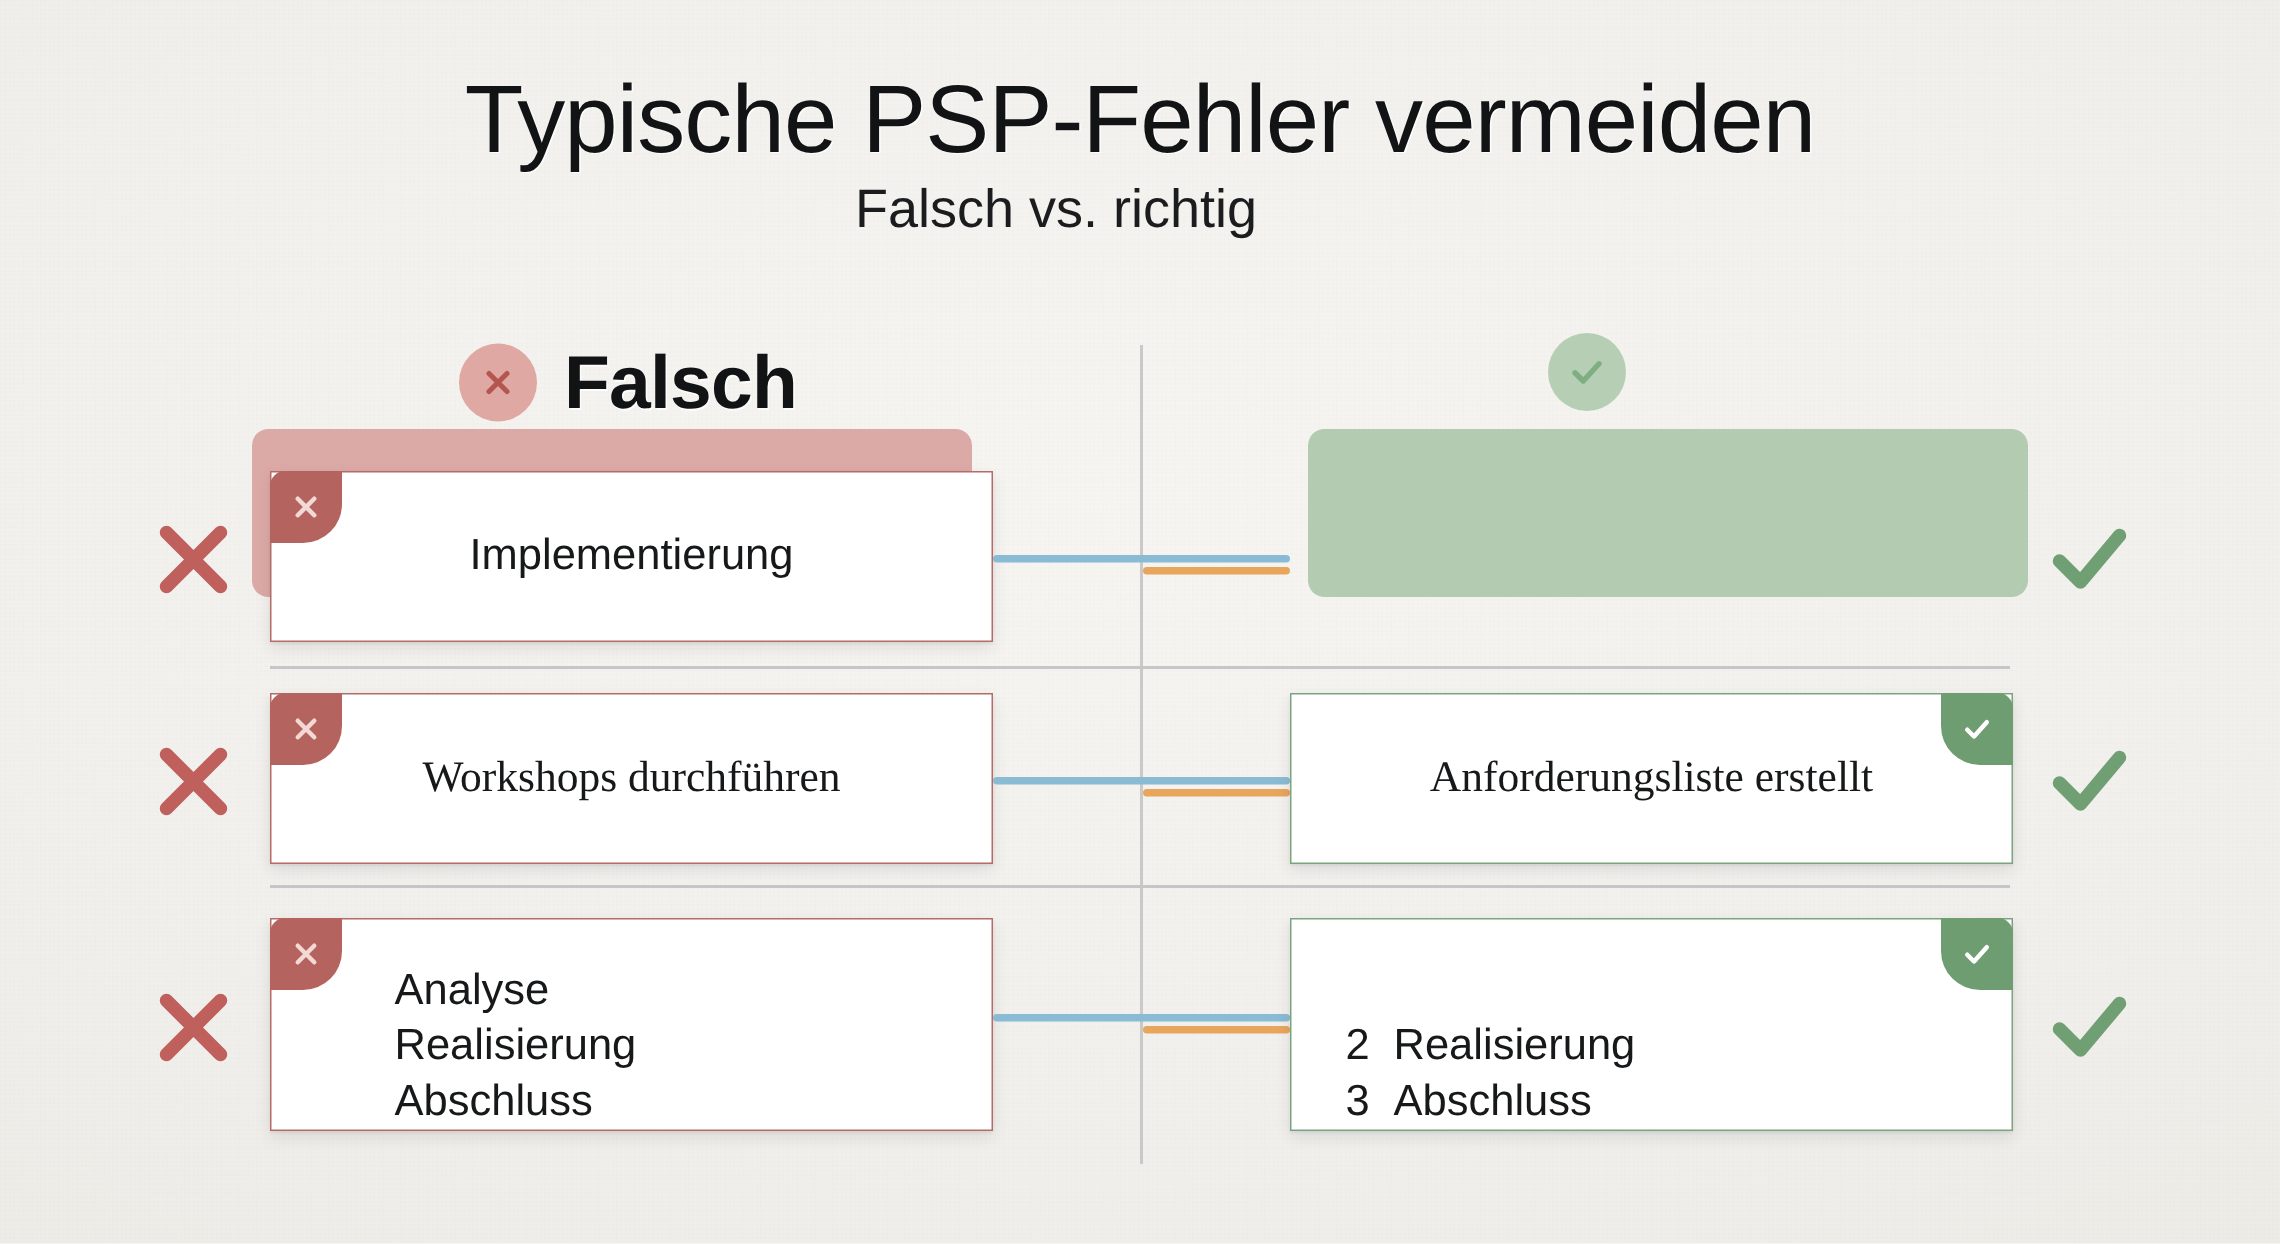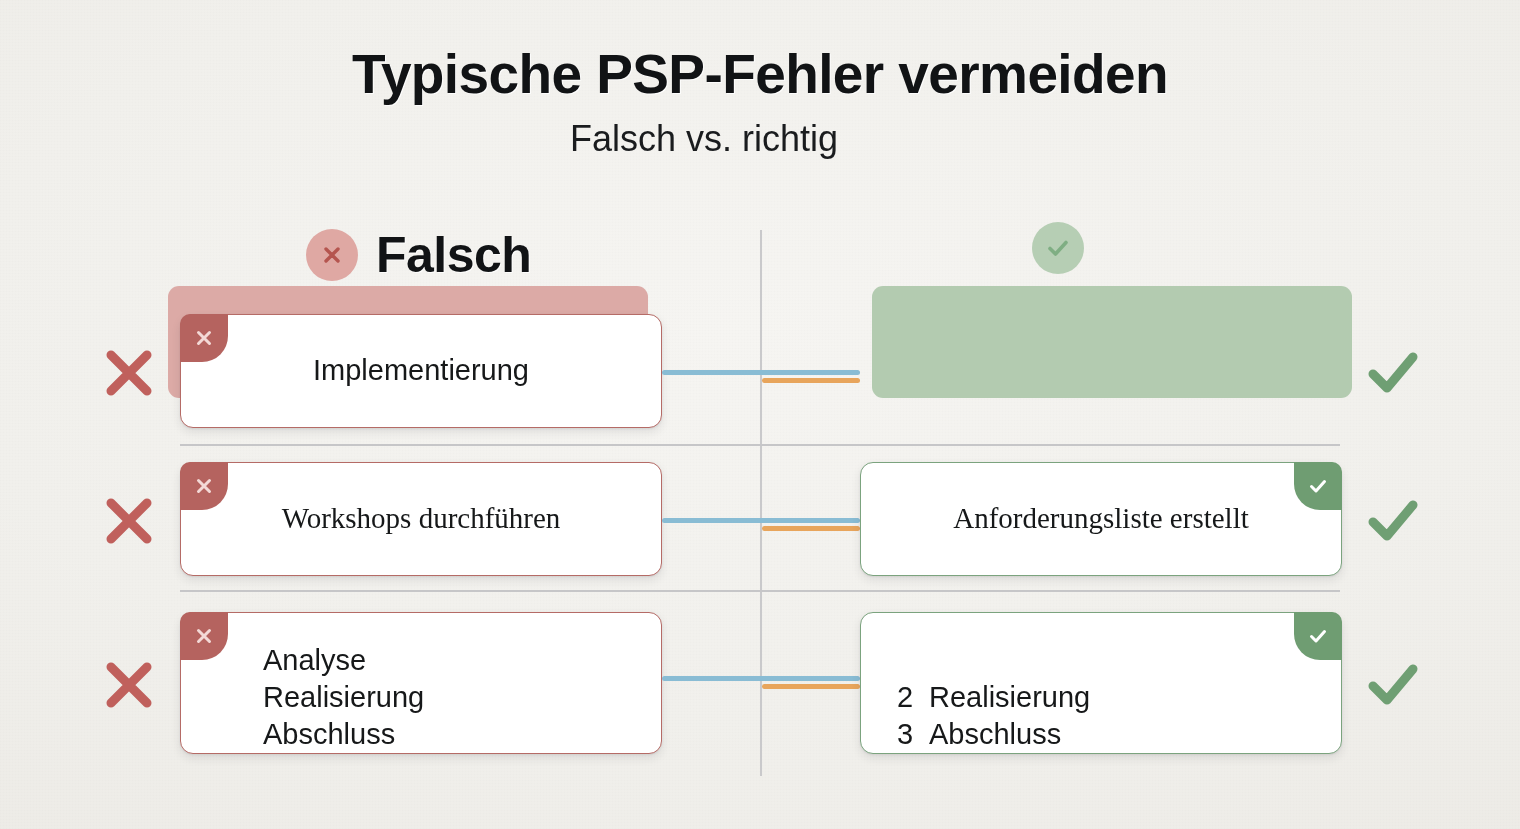--- a/index.html
+++ b/index.html
@@ -35,8 +35,8 @@
     left: 0;
     width: 1520px;
     text-align: center;
-    font-size: 55px;
-    font-weight: bold;
+    font-size: 64px;
+    font-weight: normal;
     letter-spacing: -0.6px;
     color: #111315;
     text-shadow: 1px 1px 0 rgba(255,255,255,.85);

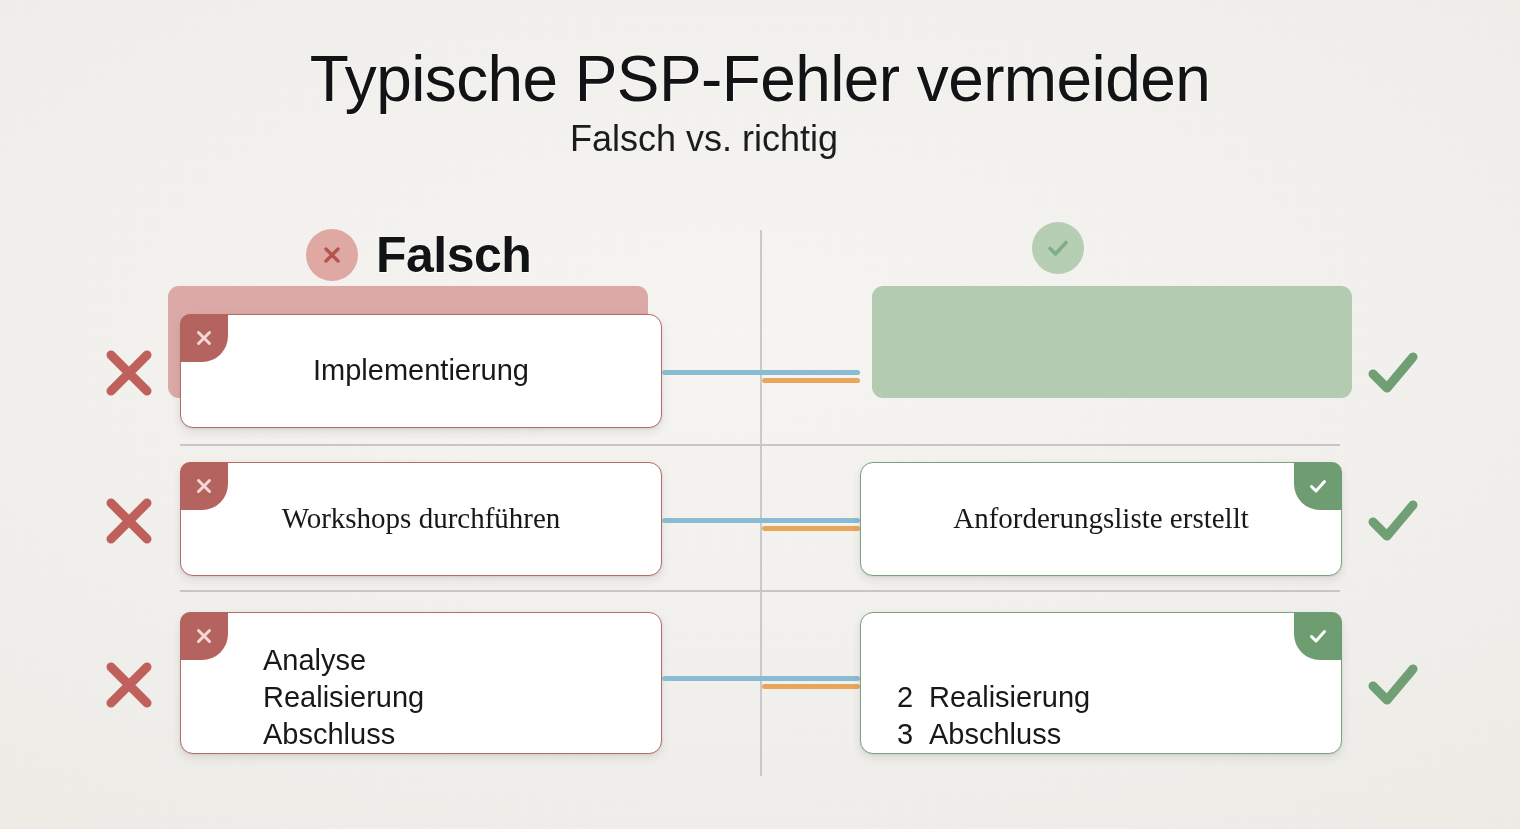--- a/index.html
+++ b/index.html
@@ -118,7 +118,7 @@
   .card {
     position: absolute;
     background: #ffffff;
-    border-radius: 13px;
+    border-radius: 0;
     box-shadow: 0 4px 10px rgba(40,40,45,.10), 0 1px 2px rgba(40,40,45,.08);
     display: flex;
     align-items: center;

